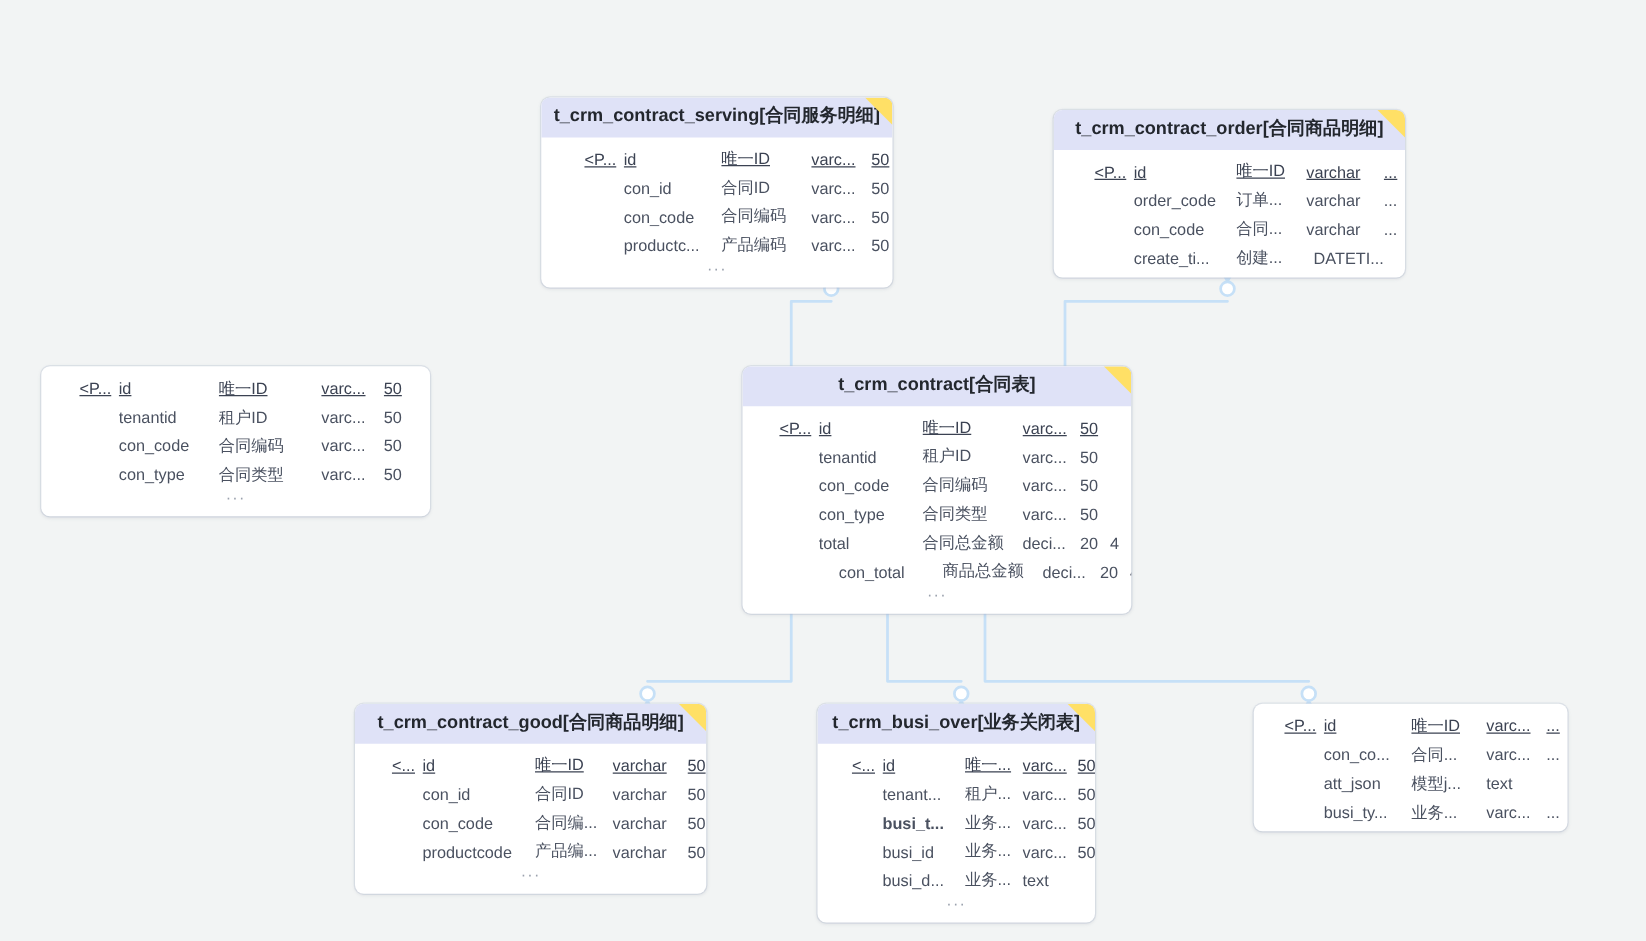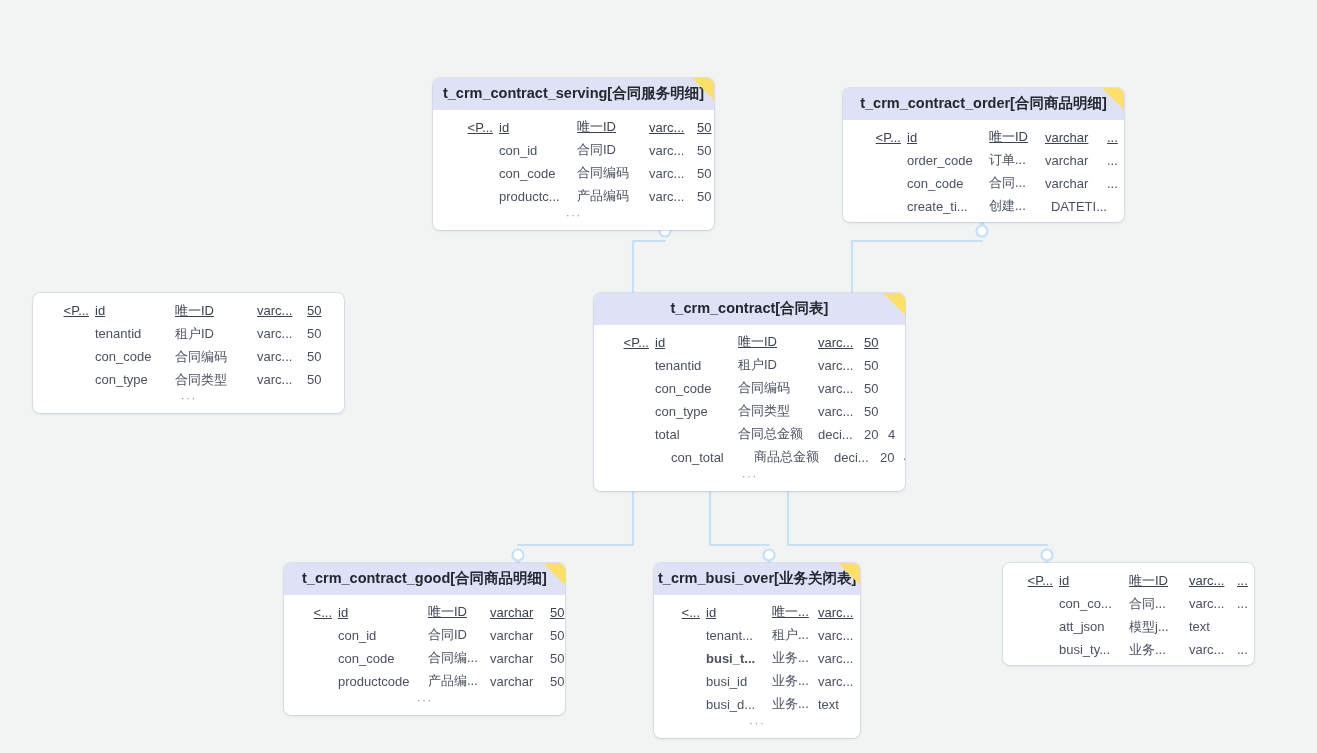--- a/index.html
+++ b/index.html
@@ -324,7 +324,7 @@
         <div class="ellipsis-row">···</div>
       </div>
     </div>
-    <div class="table-node" style="left: 654px; top: 563px; width: 206px;">
+    <div class="table-node" style="left: 654px; top: 563px; width: 222px;">
       <div class="tbl-header"><span>t_crm_busi_over[业务关闭表]</span><span class="fold"></span></div>
       <div class="tbl-body">
         <div class="col-row pk">

